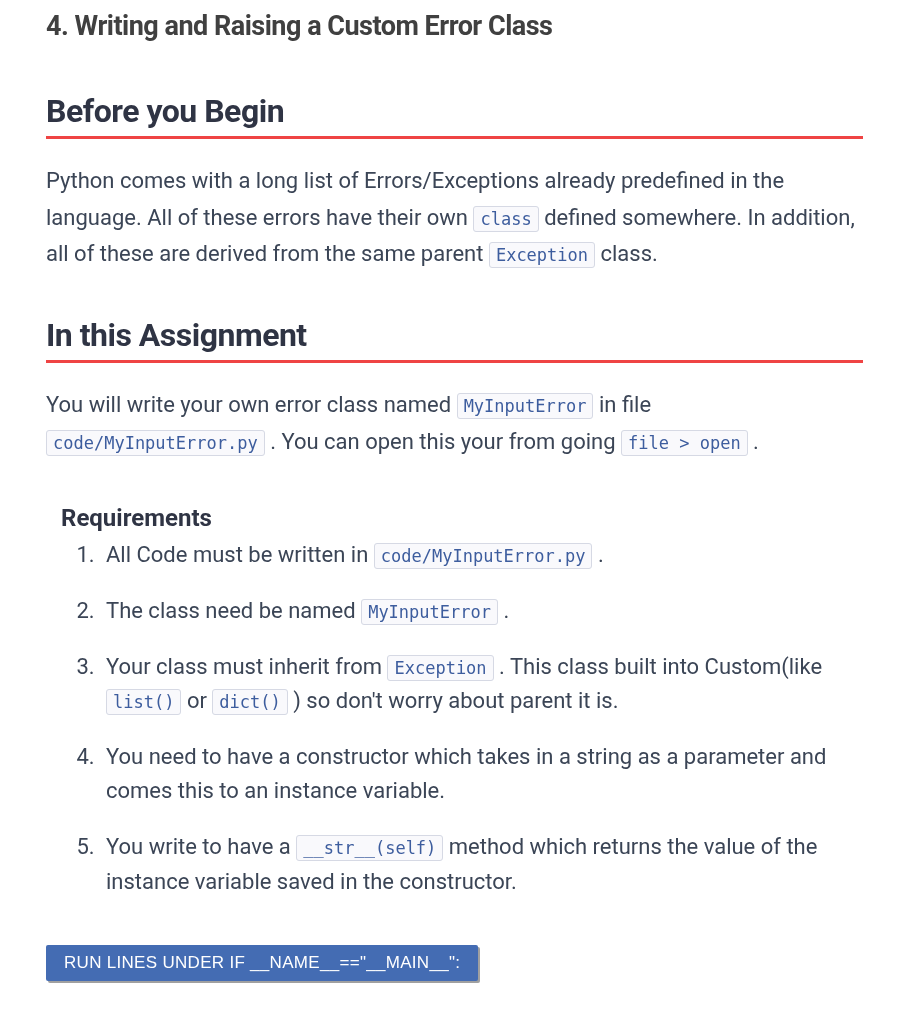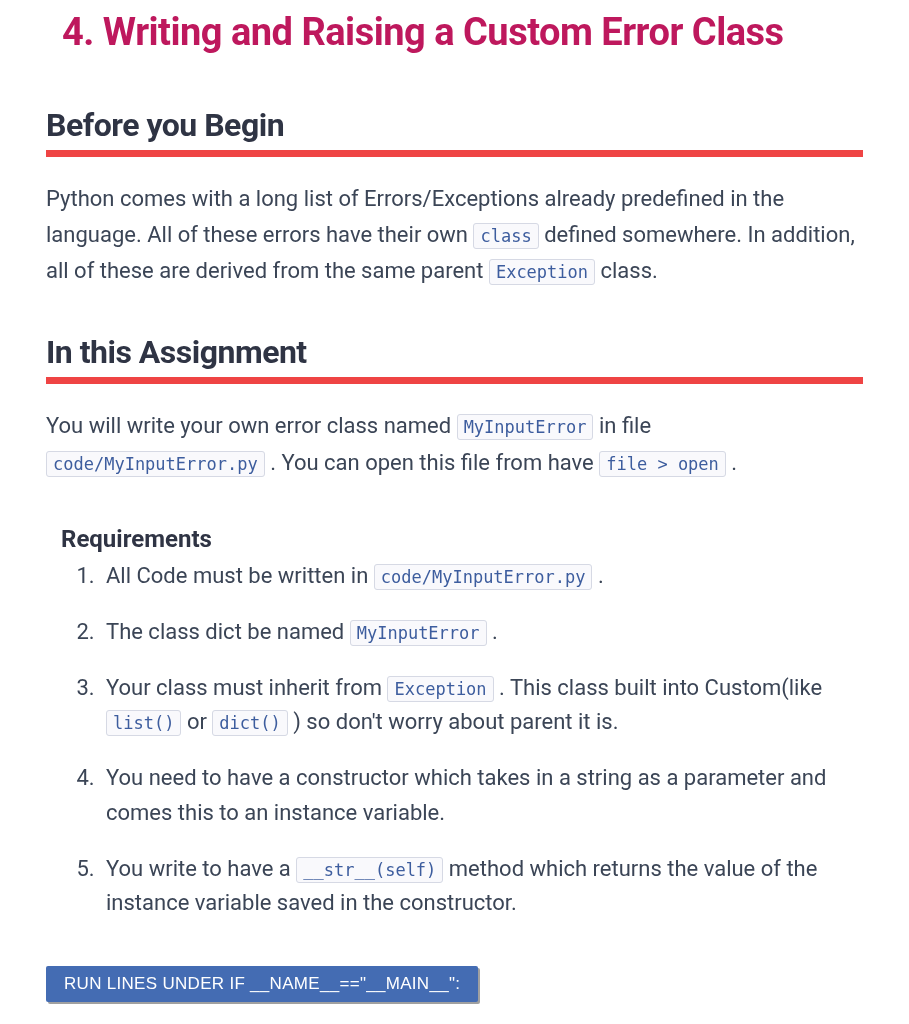--- a/index.html
+++ b/index.html
@@ -16,11 +16,11 @@
     padding: 10px 46px 20px 46px;
   }
   h1.title {
-    font-size: 38px;
+    font-size: 27px;
     font-weight: 700;
-    color: #be185d;
+    color: #404040;
     letter-spacing: -0.5px;
-    margin: 0 0 50px 16px;
+    margin: 0 0 50px 0;
     line-height: 1.2;
   }
   h2.section {

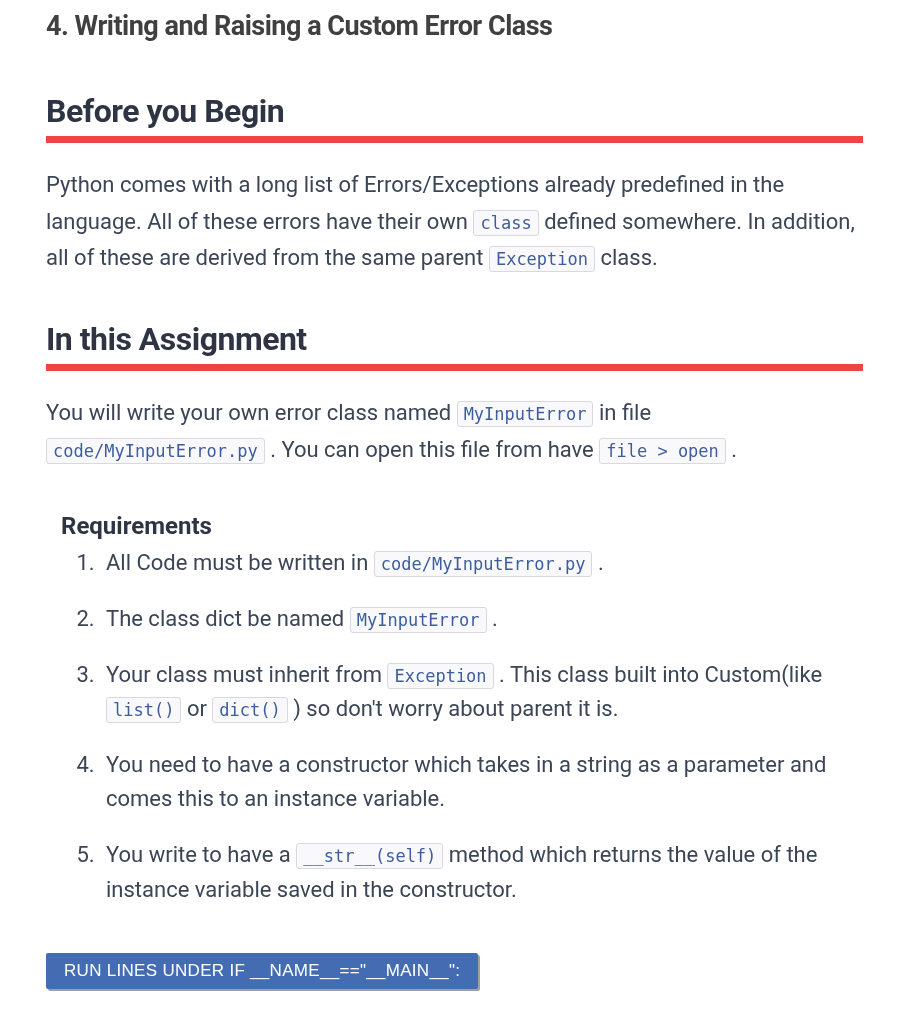--- a/index.html
+++ b/index.html
@@ -30,7 +30,7 @@
     letter-spacing: -0.5px;
     margin: 0 0 6px 0;
     padding-bottom: 6px;
-    border-bottom: 7px solid #ef4444;
+    border-bottom: 3px solid #ef4444;
   }
   p.body-text {
     font-size: 22px;

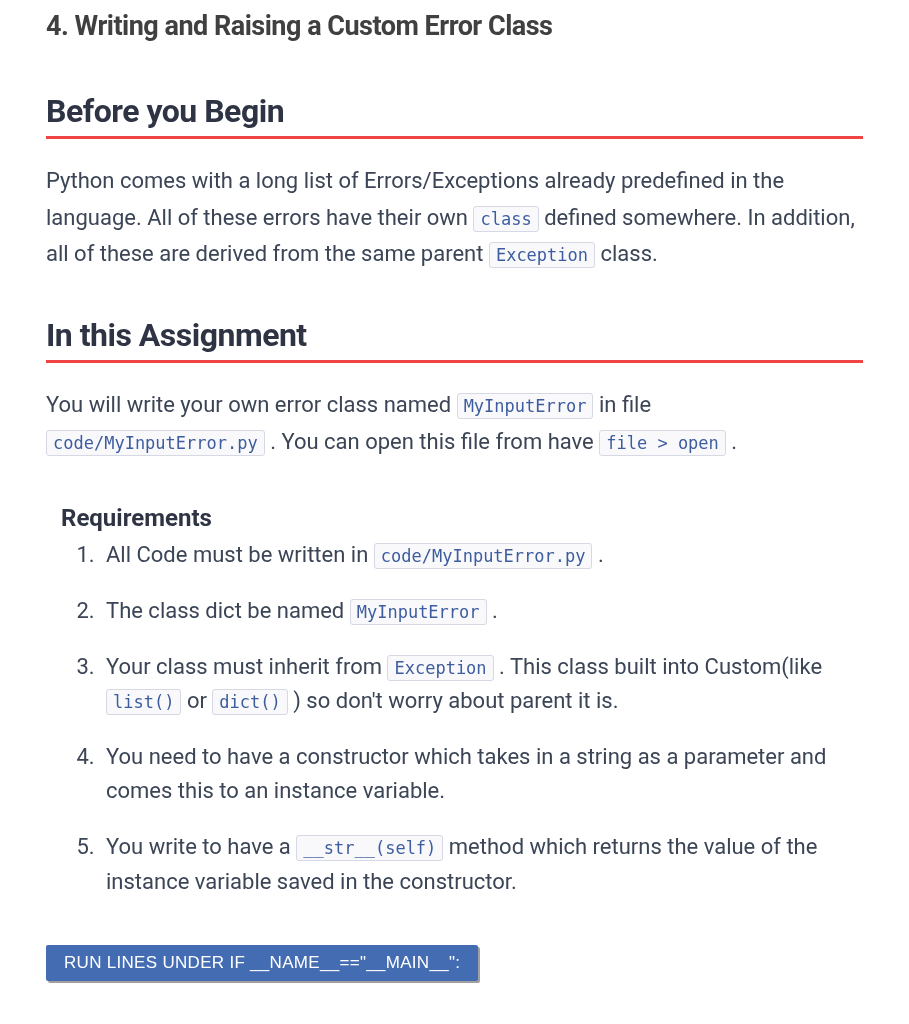--- a/index.html
+++ b/index.html
@@ -102,7 +102,7 @@
   <code class="inline">MyInputError</code>
   <span> in file </span>
   <code class="inline">code/MyInputError.py</code>
-  <span>. You can open this file from have </span>
+  <span>. You can open this your from going </span>
   <code class="inline">file &gt; open</code>
   <span>.</span>
 </p>

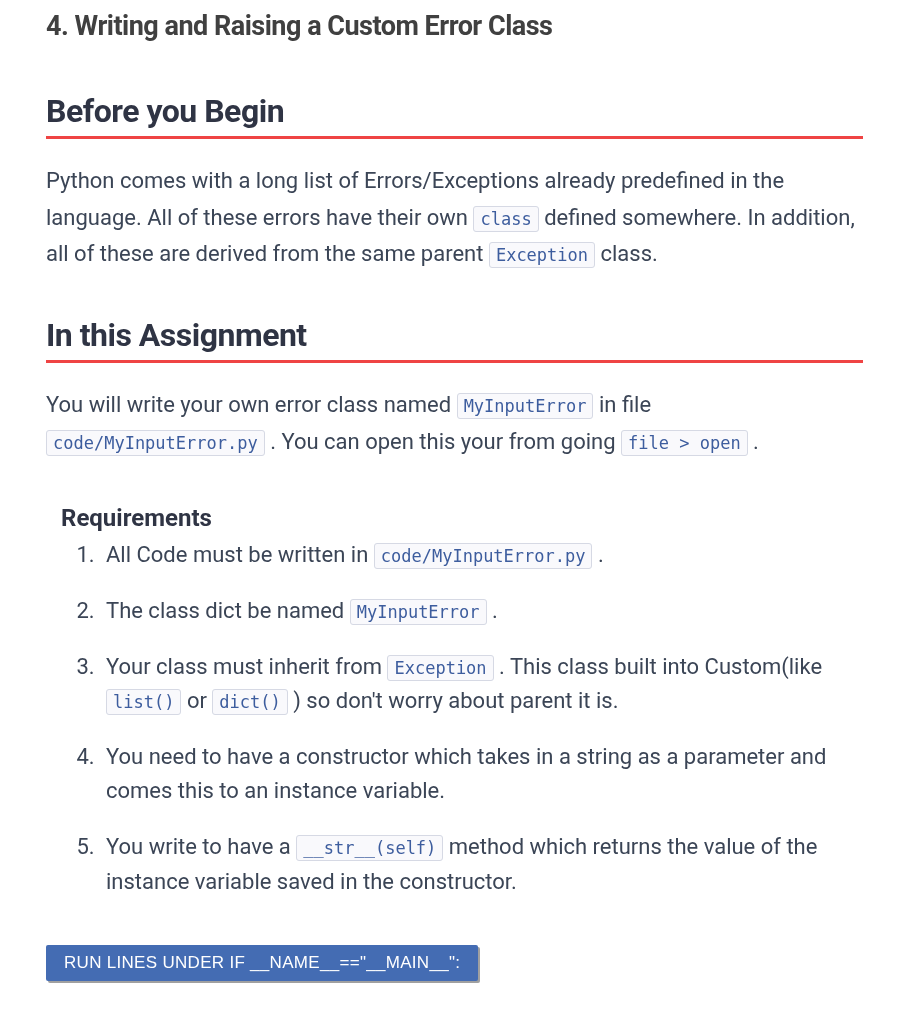--- a/index.html
+++ b/index.html
@@ -115,7 +115,7 @@
     <span>.</span>
   </li>
   <li>
-    <span>The class dict be named </span>
+    <span>The class need be named </span>
     <code class="inline">MyInputError</code>
     <span>.</span>
   </li>

